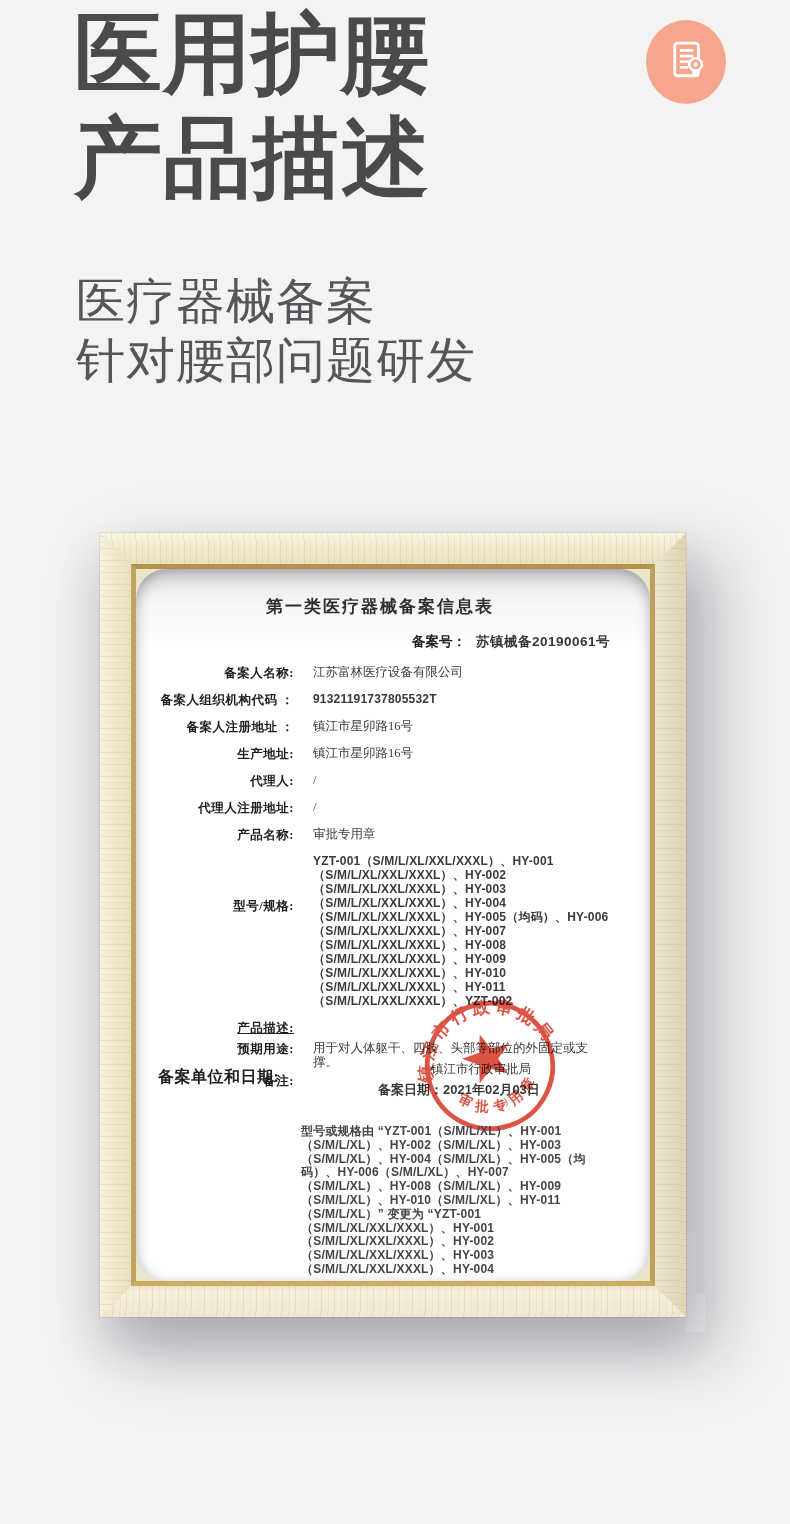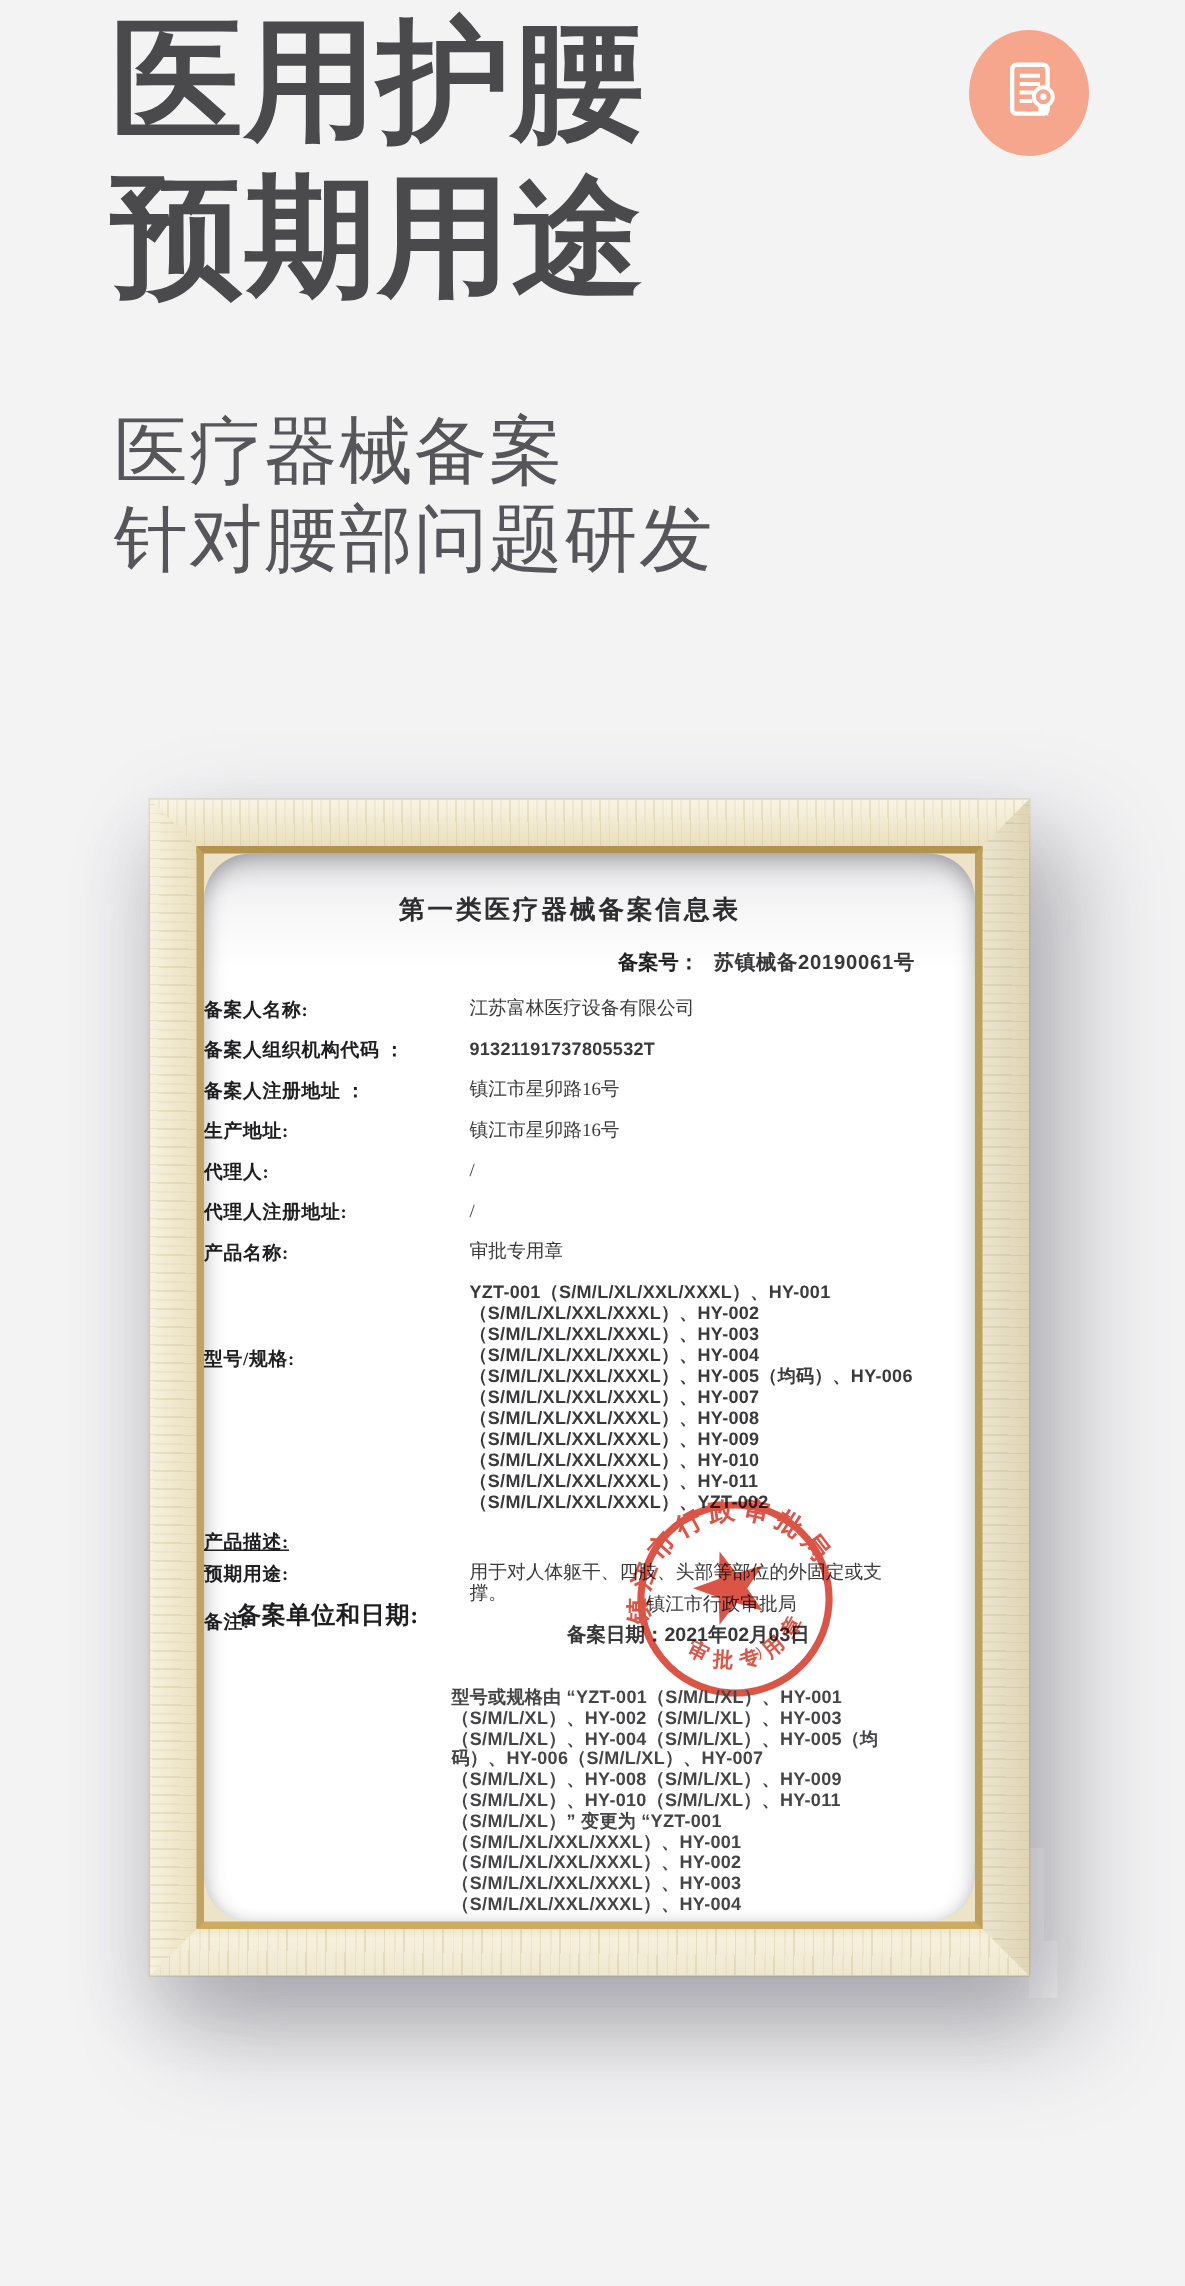--- a/index.html
+++ b/index.html
@@ -120,7 +120,7 @@
 
 <div class="hero-title">
   <div>医用护腰</div>
-  <div>预期用途</div>
+  <div>产品描述</div>
 </div>
 <div class="hero-sub">
   <div>医疗器械备案</div>

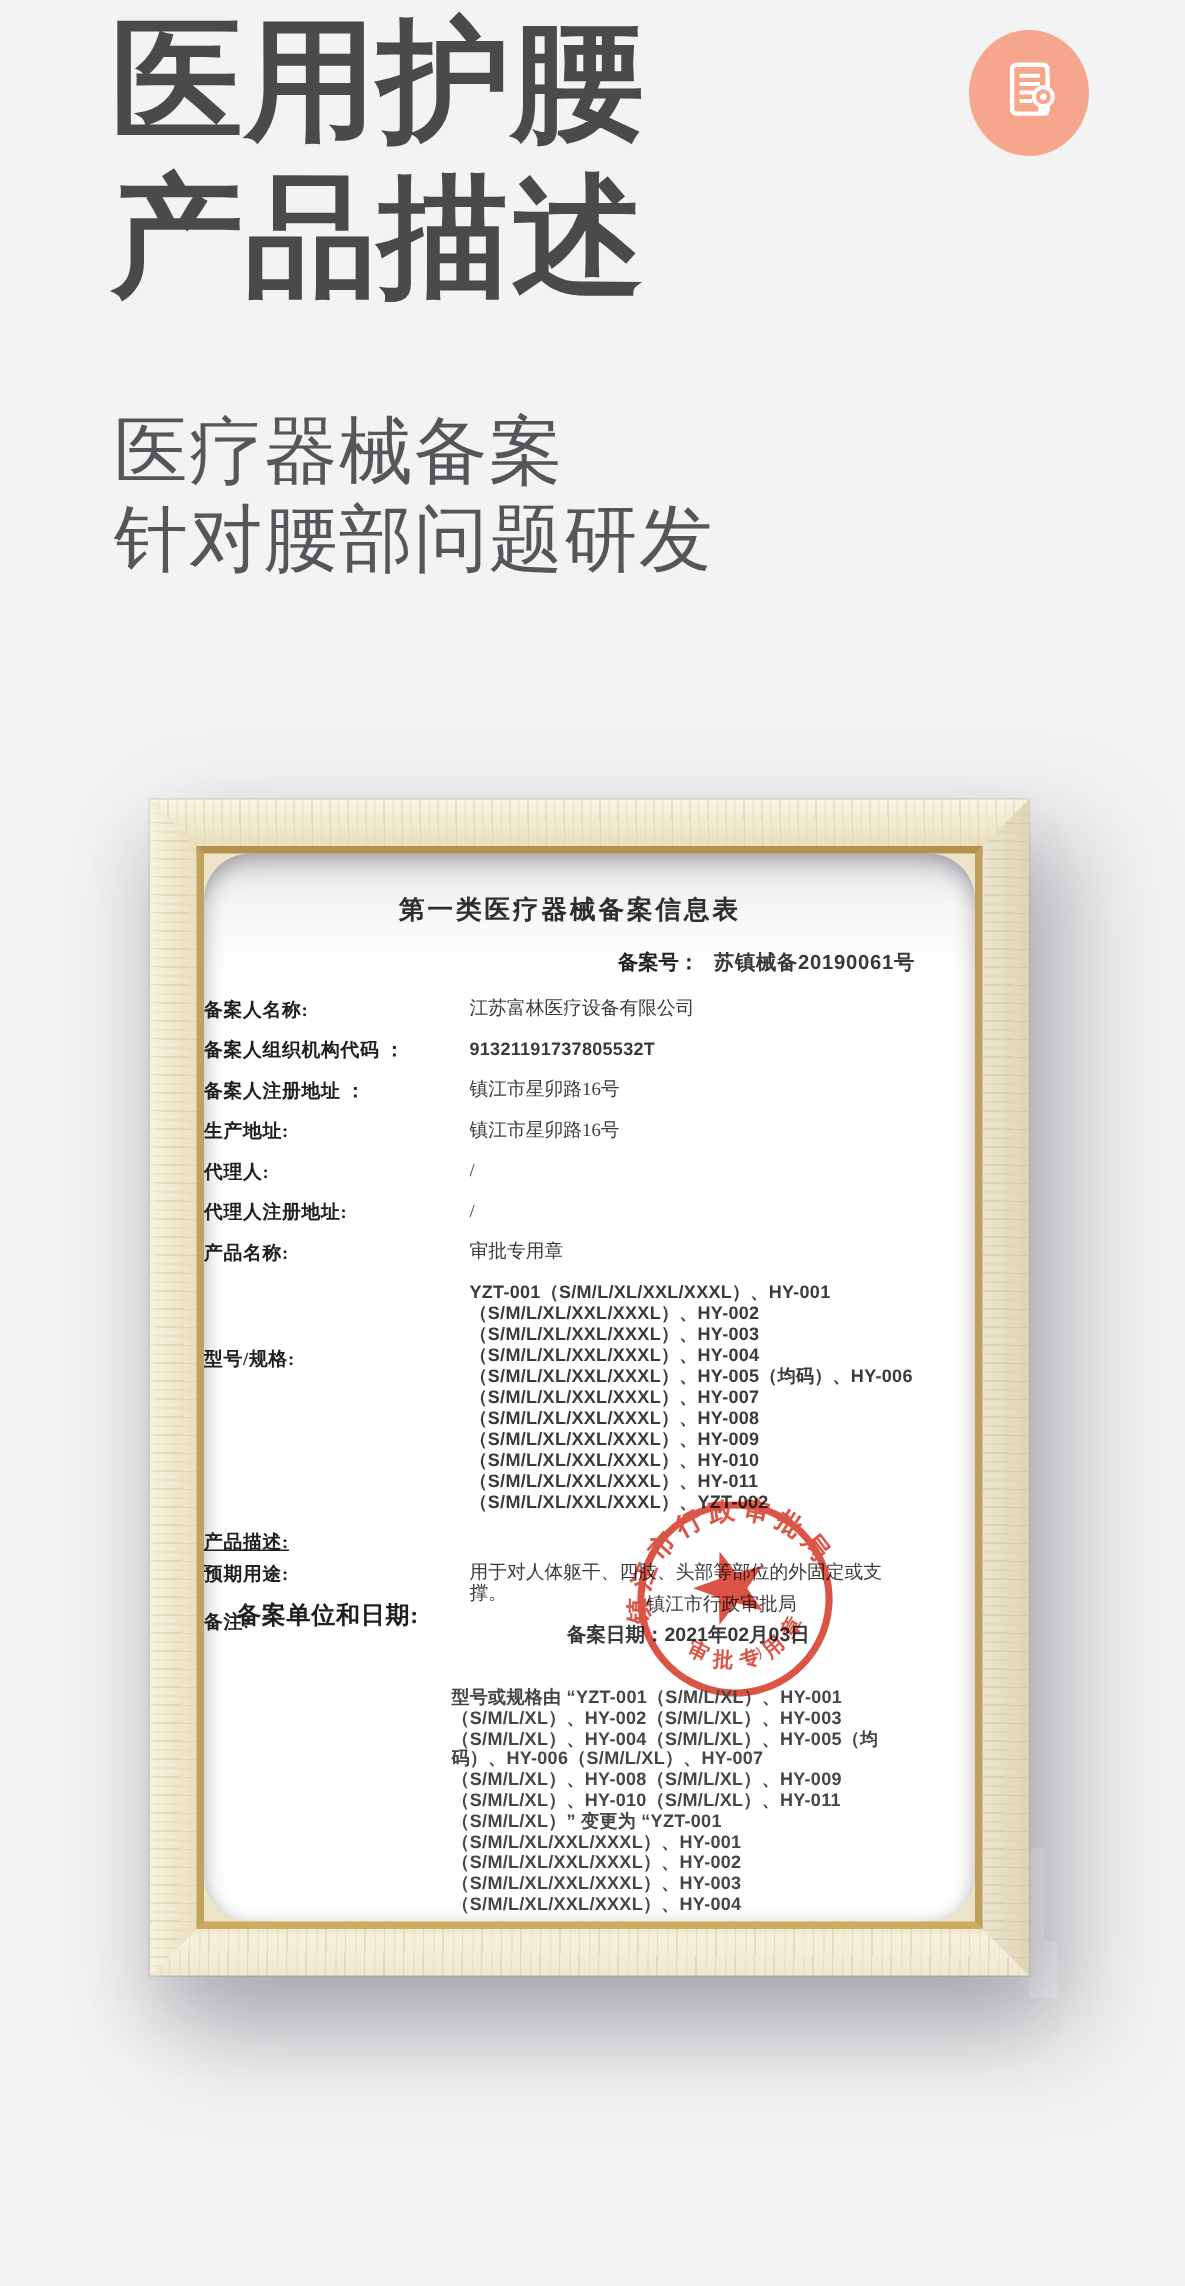--- a/index.html
+++ b/index.html
@@ -91,7 +91,7 @@
   .rows{position:absolute;left:0;top:92px;width:480px;
     font-family:"Liberation Serif","DejaVu Serif",serif;font-size:12.5px;}
   .row{display:flex;align-items:flex-start;min-height:27px;}
-  .row .lbl{width:158px;font-weight:700;color:#1f1f21;flex:none;padding-top:4px;letter-spacing:.5px;}
+  .row .lbl{width:158px;text-align:right;font-weight:700;color:#1f1f21;flex:none;padding-top:4px;letter-spacing:.5px;}
   .row .val{margin-left:19px;width:296px;padding-top:4px;line-height:14px;color:#3a3a3c;}
   .row.tall .lbl{padding-top:48px;}
   .row.mid .lbl{padding-top:12px;text-decoration:underline;}

